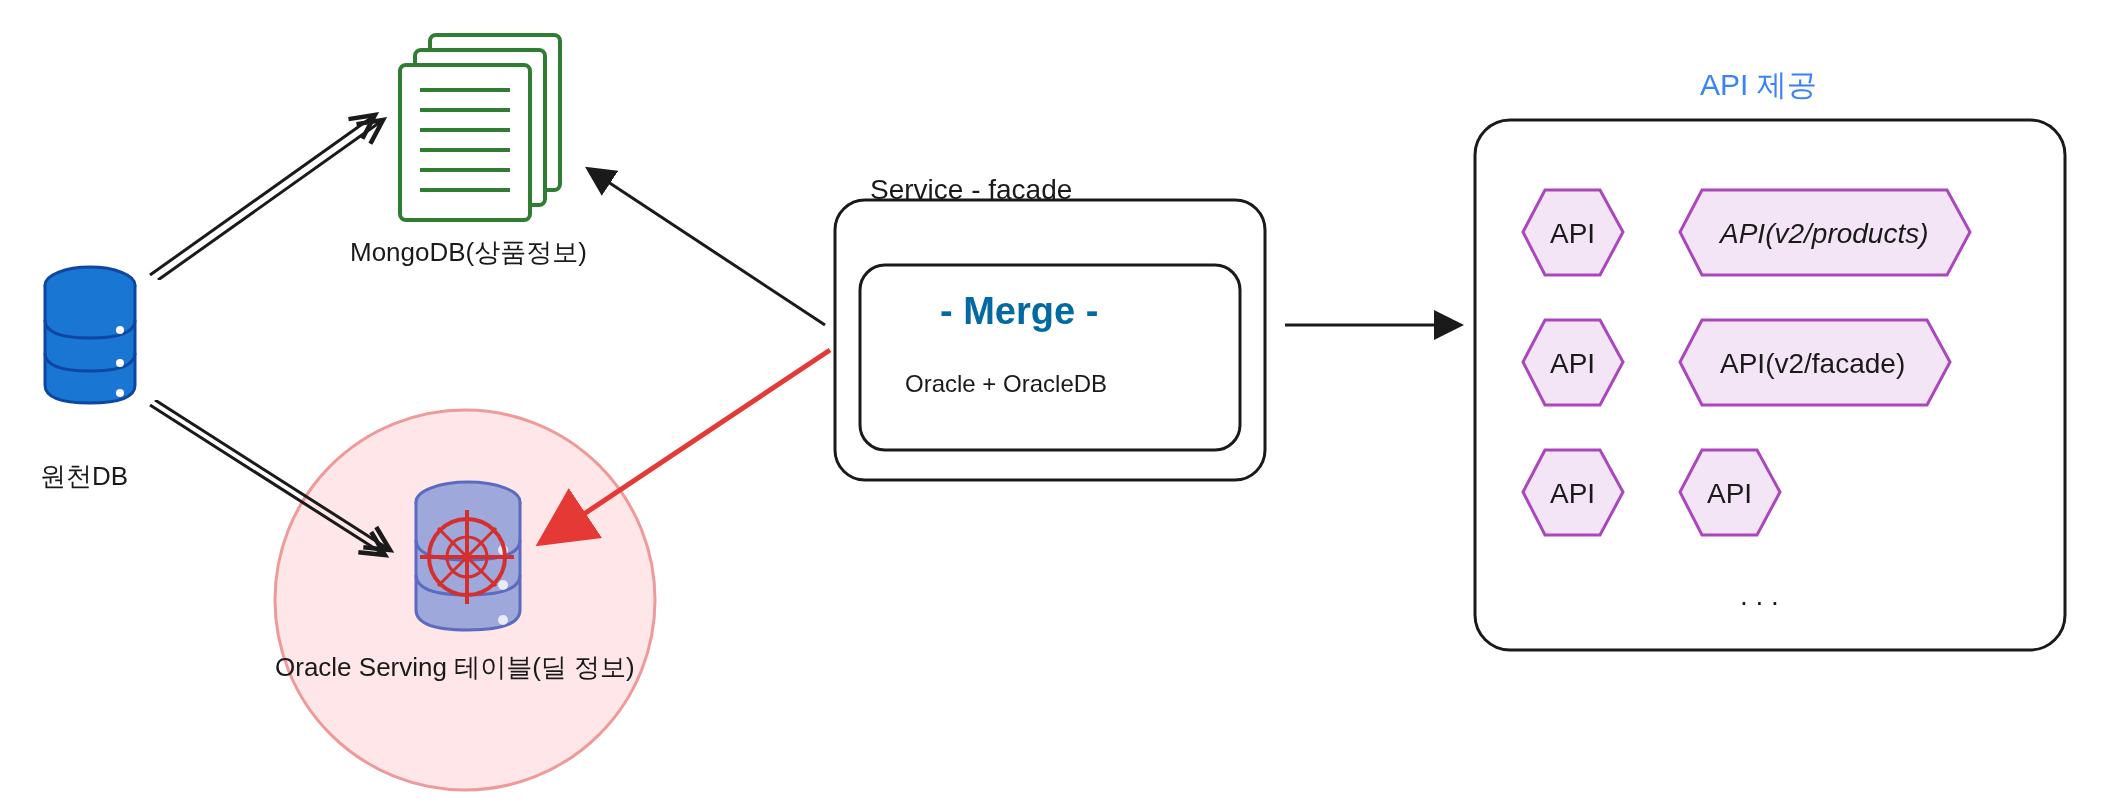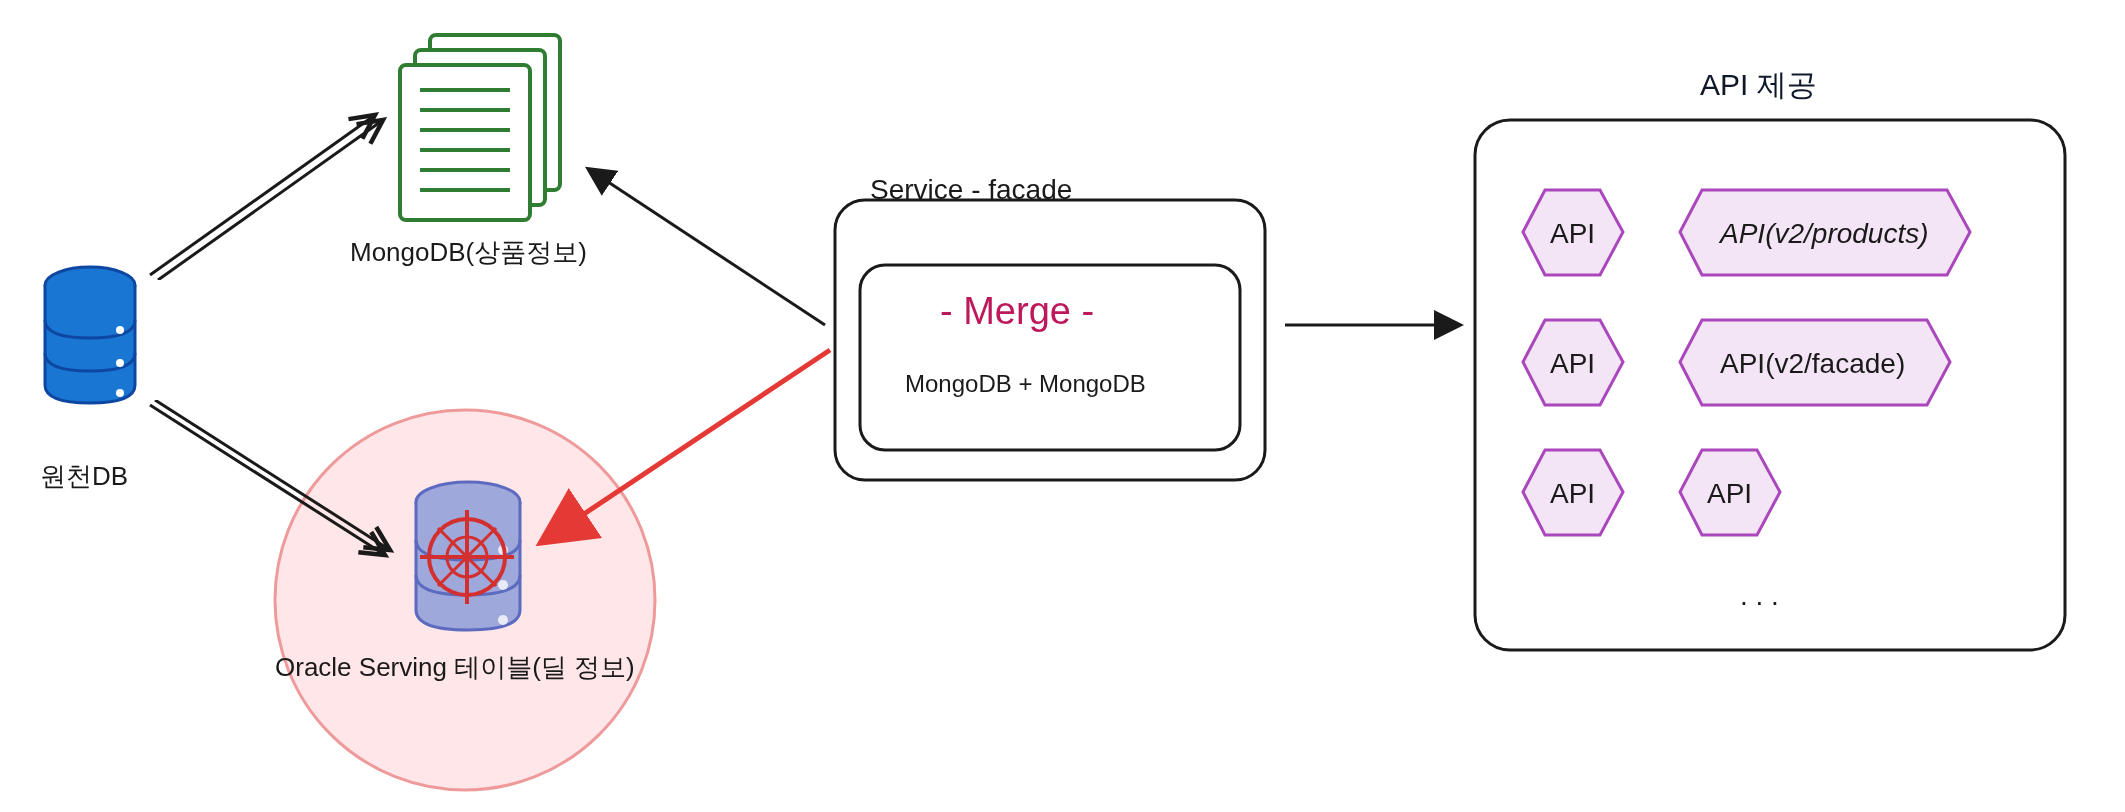--- a/index.html
+++ b/index.html
@@ -42,7 +42,7 @@
     .api-title {
       position: absolute;
       font-size: 30px;
-      color: #0f172a;
+      color: #3b82f6;
     }
     .api-hex-label {
       font-size: 28px;

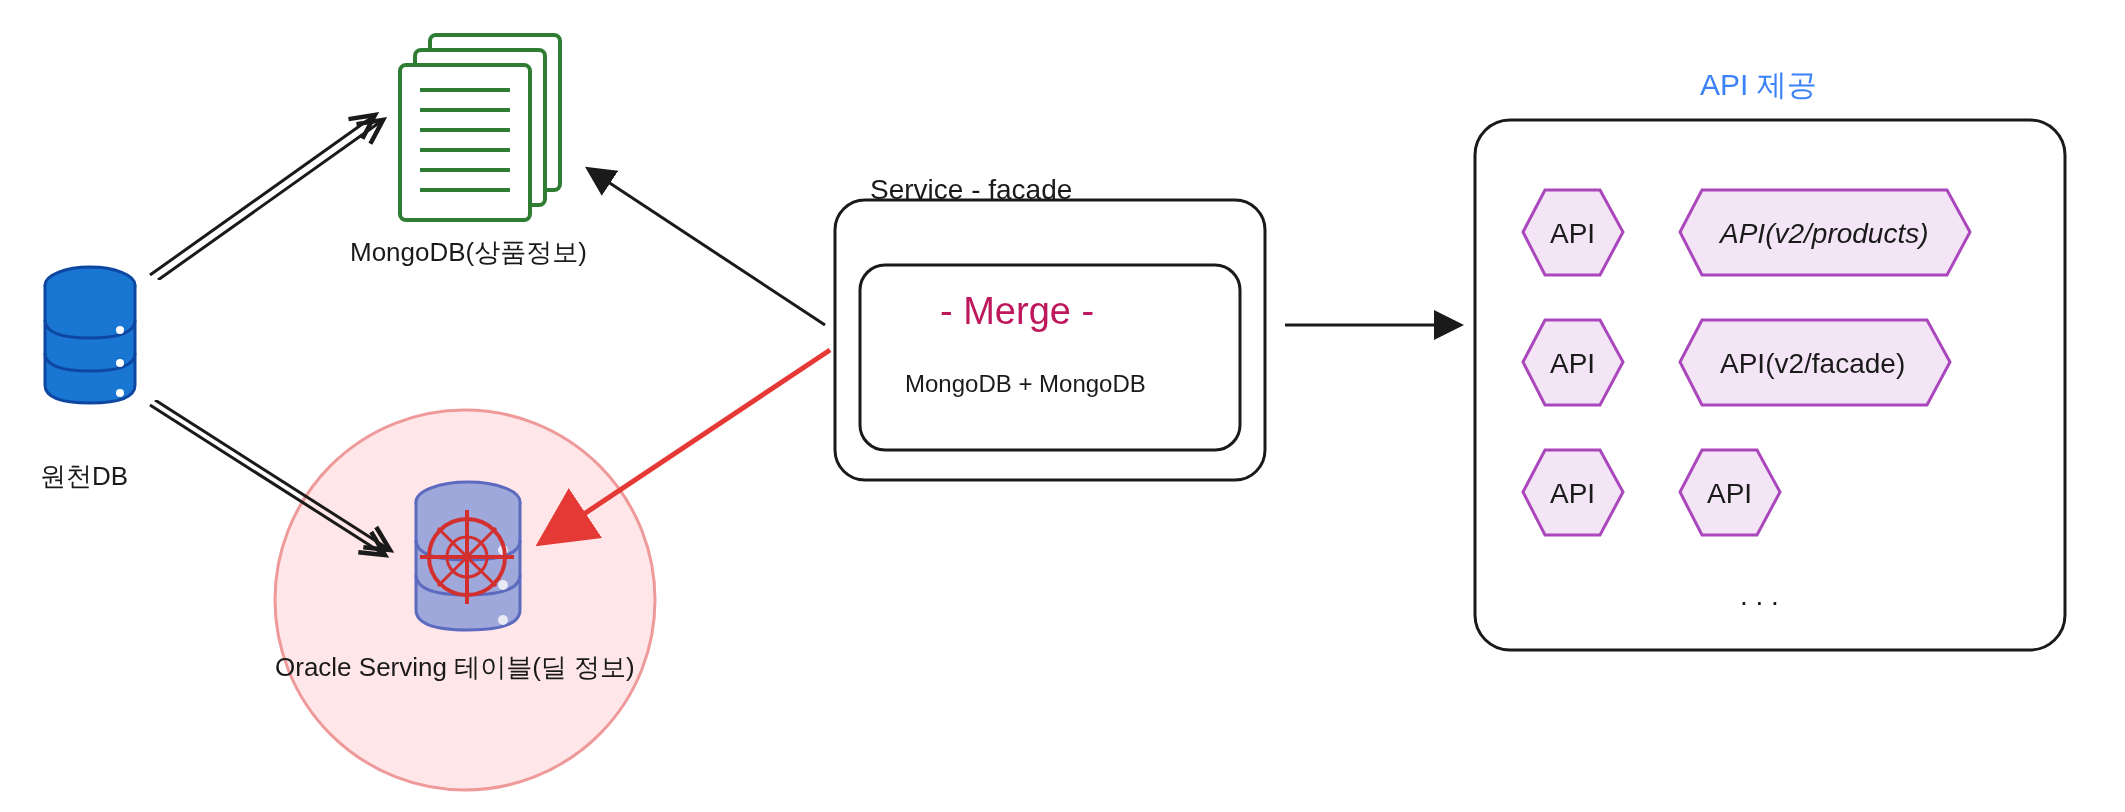--- a/index.html
+++ b/index.html
@@ -32,8 +32,8 @@
     }
     .merge-title {
       font-size: 38px;
-      font-weight: normal;
-      color: #be185d;
+      font-weight: bold;
+      color: #0369a1;
     }
     .merge-subtitle {
       font-size: 24px;

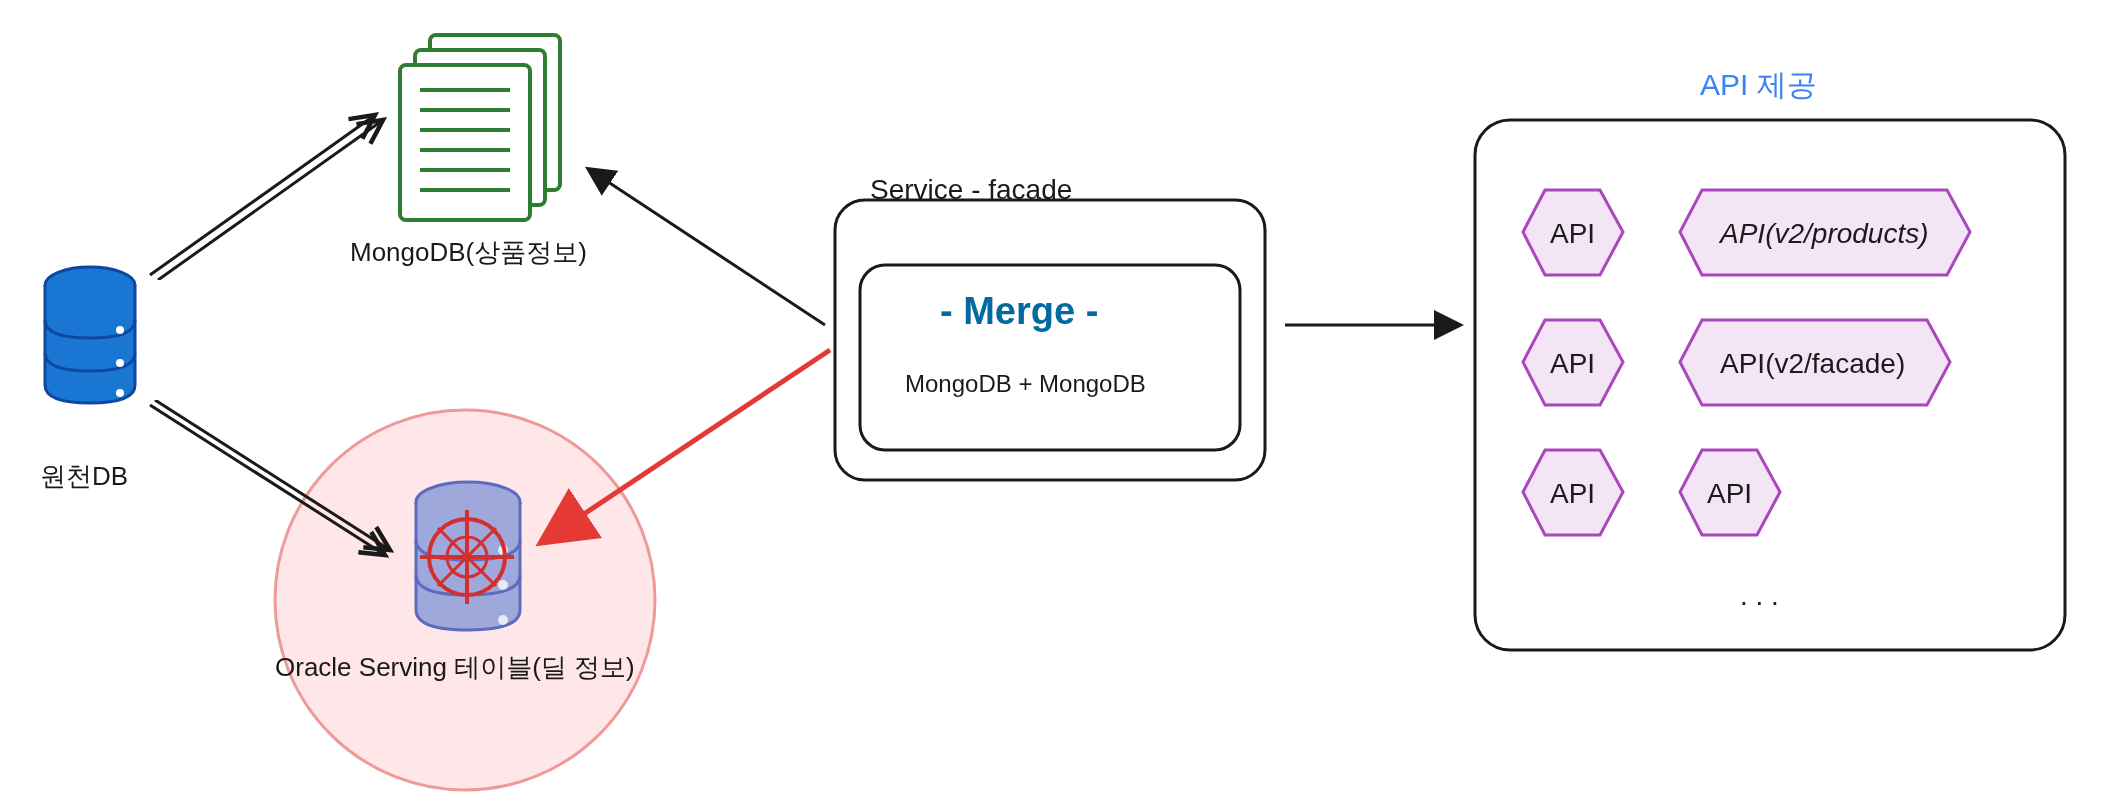--- a/index.html
+++ b/index.html
@@ -116,7 +116,7 @@
   </svg>
 
   <div class="merge-title" style="position:absolute; left:940px; top:290px;">- Merge -</div>
-  <div class="merge-subtitle" style="position:absolute; left:905px; top:370px;">MongoDB + MongoDB</div>
+  <div class="merge-subtitle" style="position:absolute; left:905px; top:370px;">Oracle + OracleDB</div>
 
   <div class="api-title" style="left:1700px; top:65px;">API 제공</div>
 

